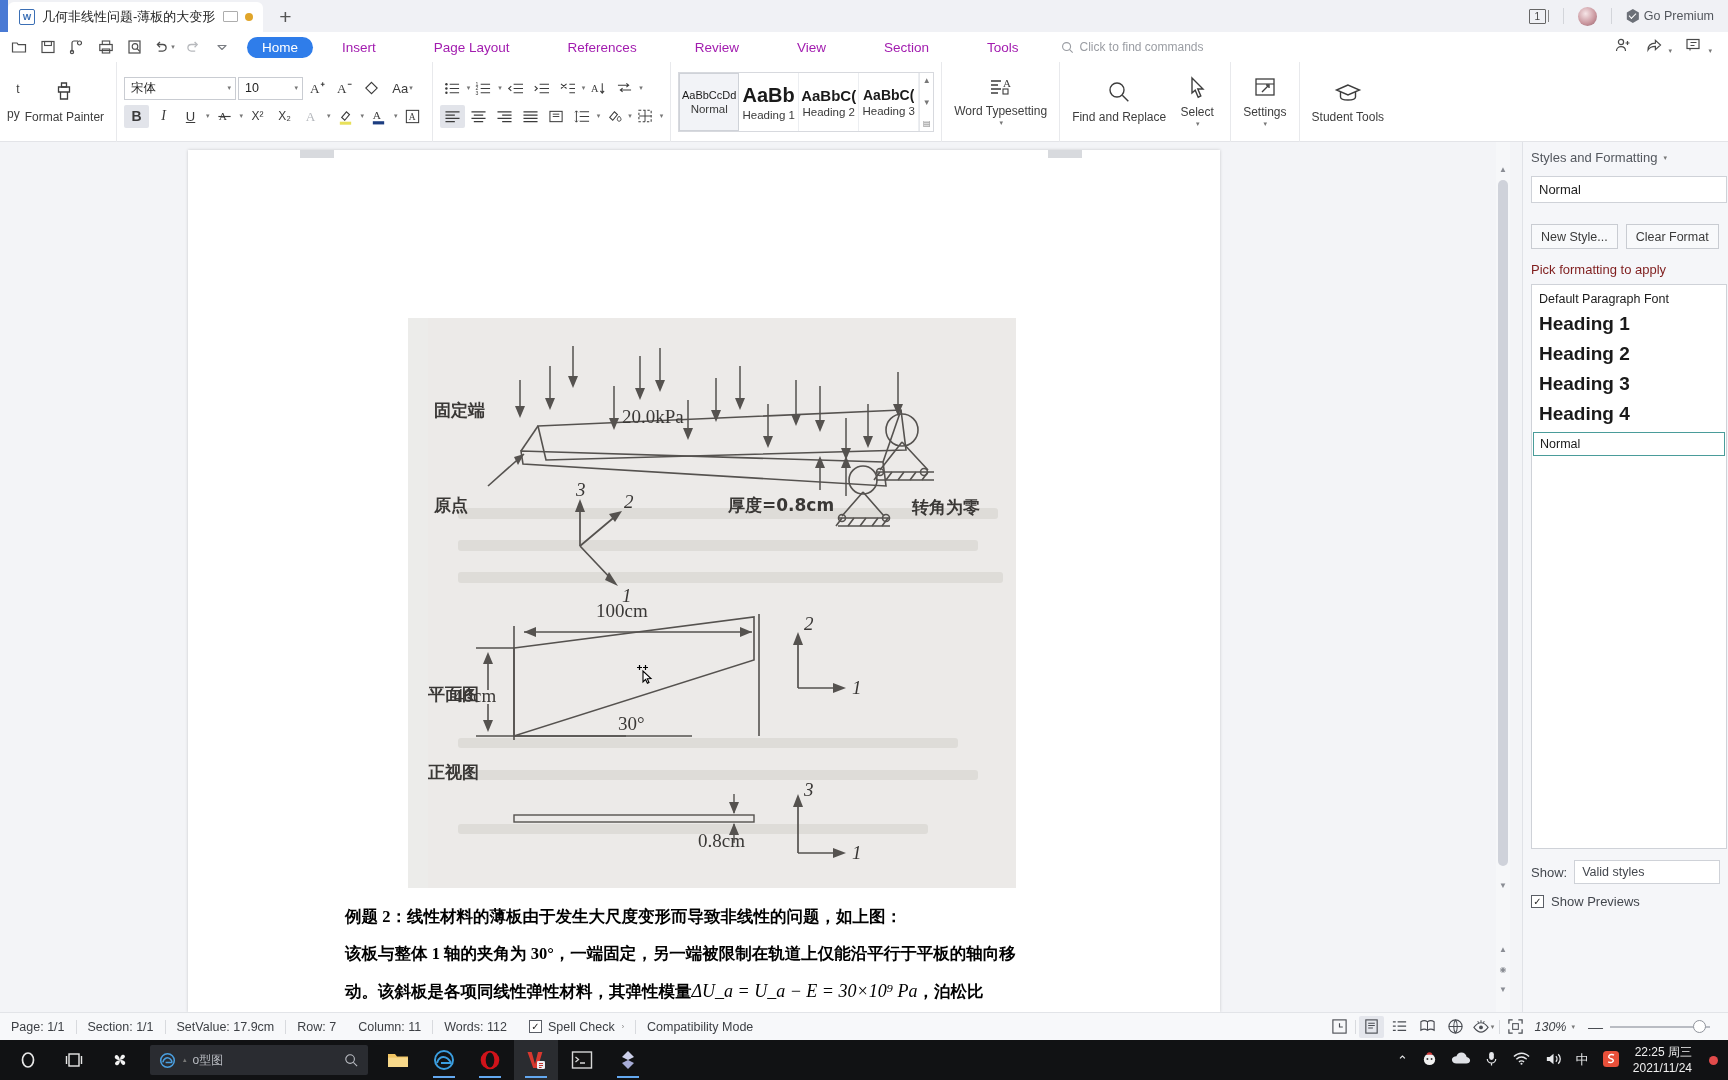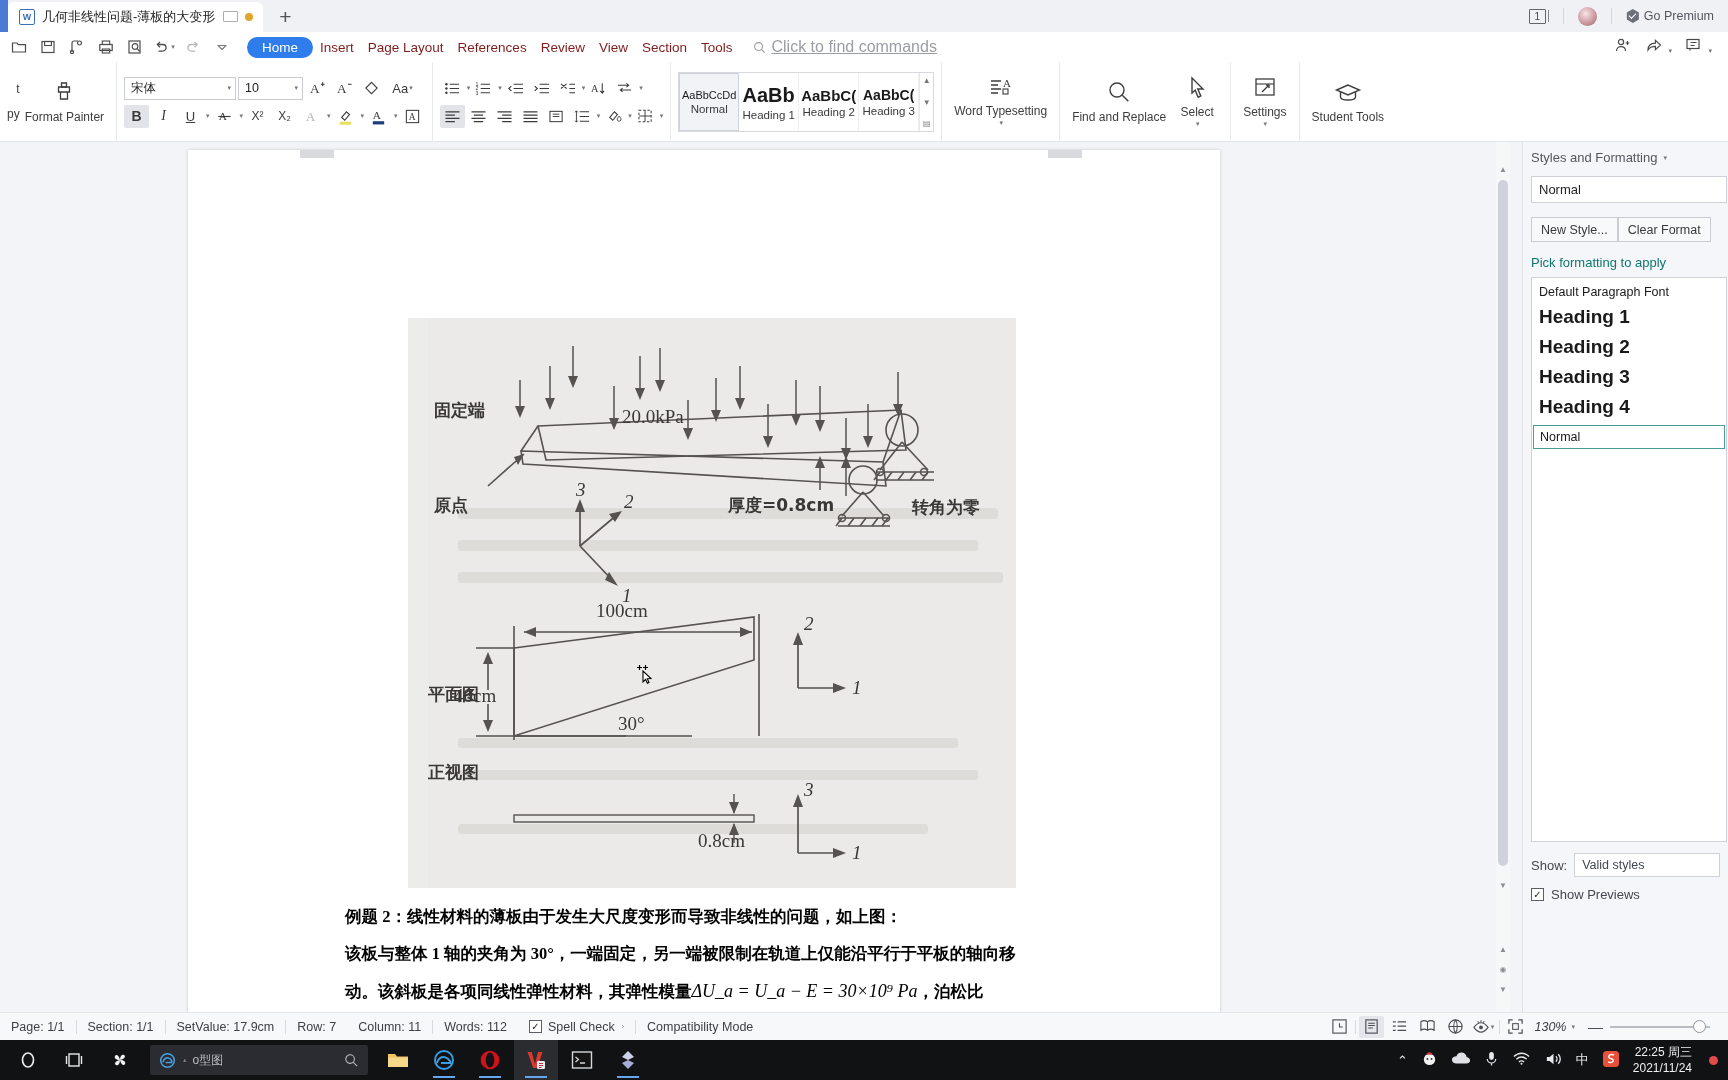--- a/index.html
+++ b/index.html
@@ -81,7 +81,7 @@
   .caret { font-size: 7px; color: #777; margin-left: 1px; }
   .menu-items { display: flex; align-items: center; gap: 0; margin-left: 12px; }
   .menu-item {
-    font-size: 13.5px; color: #7f1d1d; padding: 3px 7px; border-radius: 11px; white-space: nowrap;
+    font-size: 13.5px; color: #a21caf; padding: 3px 29px; border-radius: 11px; white-space: nowrap;
   }
   .menu-item.active { background: #2f7dea; color: #fff; padding: 3px 15px; }
   .find-cmd {

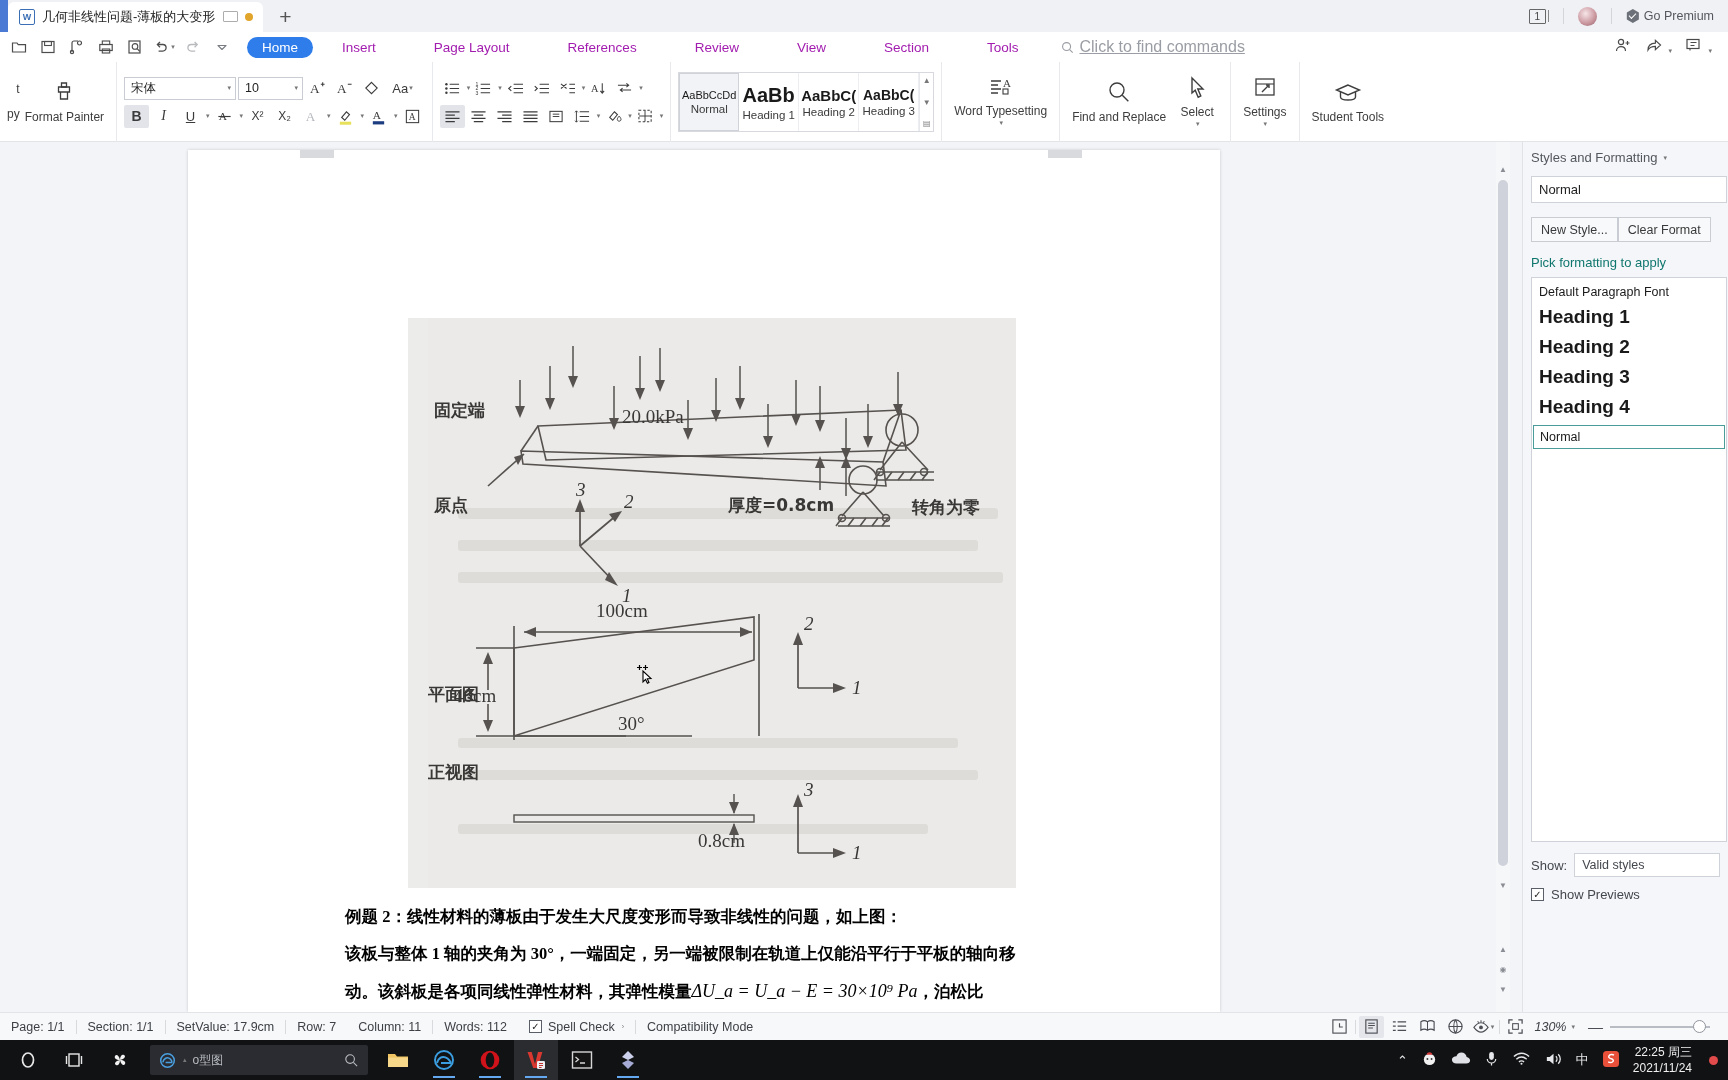--- a/index.html
+++ b/index.html
@@ -85,8 +85,8 @@
   }
   .menu-item.active { background: #2f7dea; color: #fff; padding: 3px 15px; }
   .find-cmd {
-    margin-left: 14px; display: flex; align-items: center; gap: 5px;
-    font-size: 16px; color: #9a9da3; text-decoration: underline;
+    margin-left: 14px; display: flex; align-items: flex-end; gap: 5px;
+    font-size: 12px; color: #9a9da3;
   }
   .menubar-right {
     margin-left: auto; display: flex; align-items: center; gap: 13px; padding-right: 16px; color: #4a4a4a;

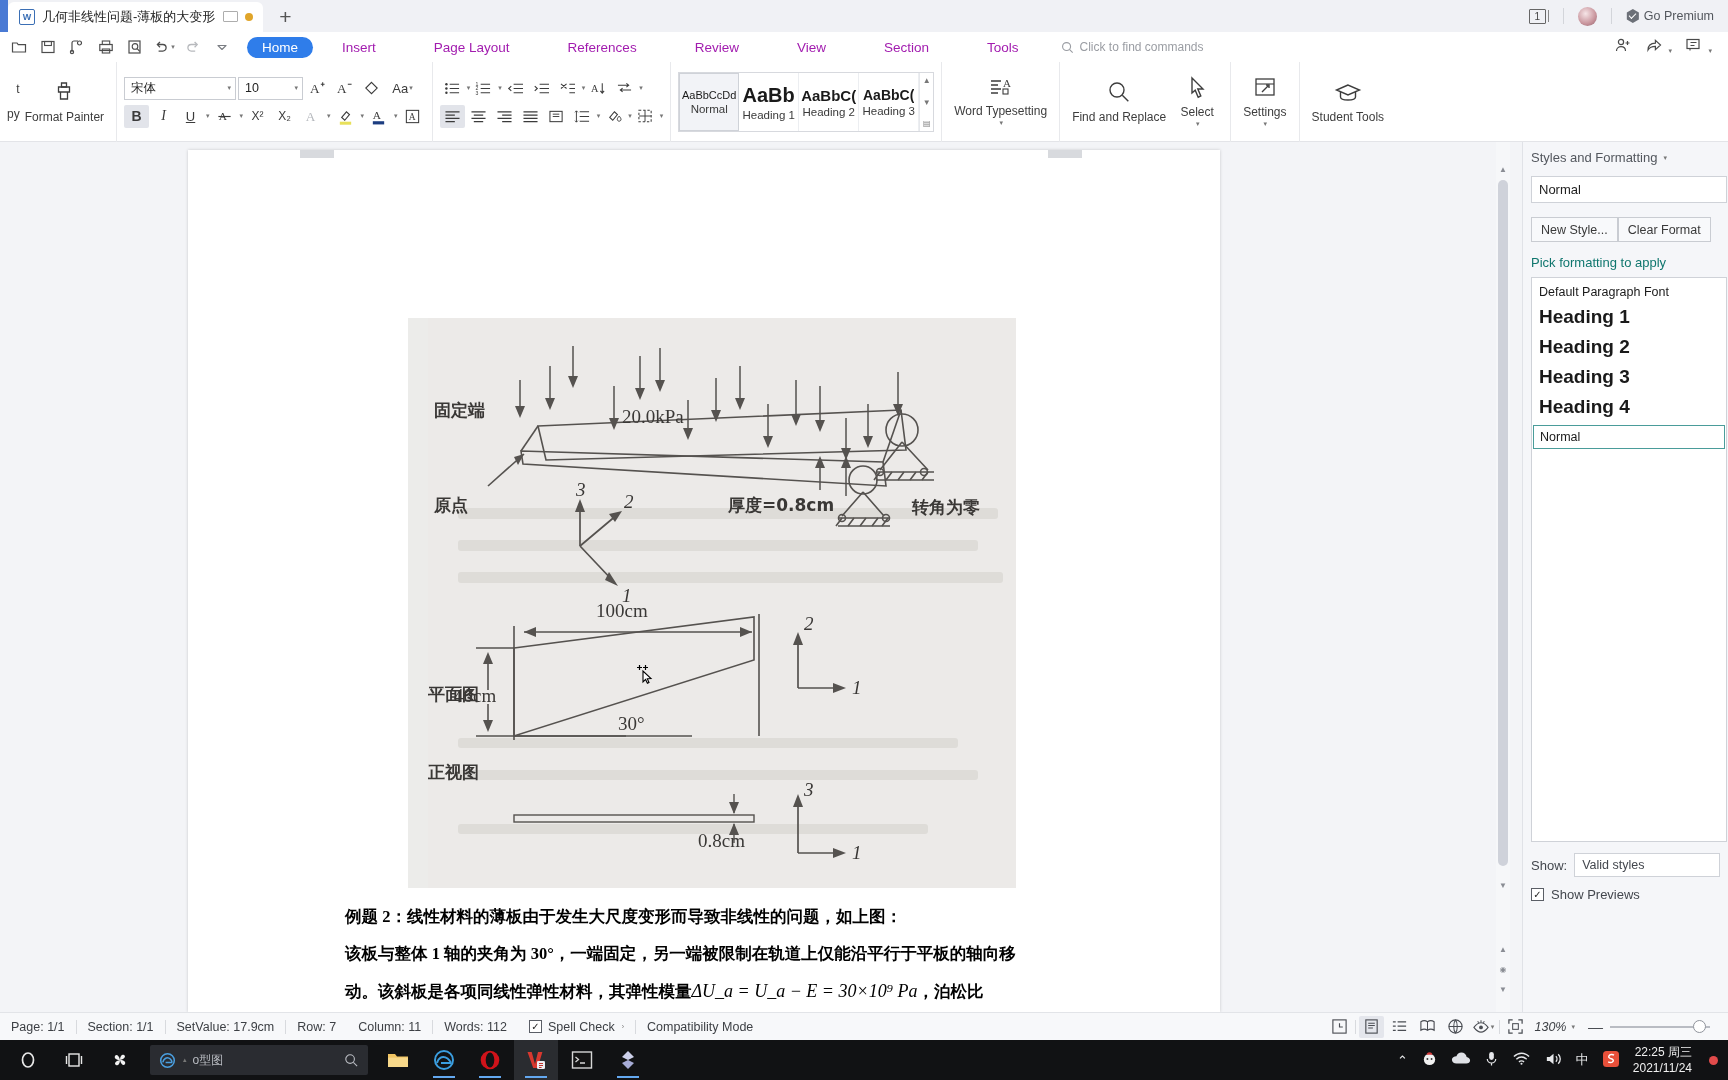--- a/index.html
+++ b/index.html
@@ -197,7 +197,7 @@
     width: 196px; height: 27px; background: #fff; border: 1px solid #cfd2d8;
     font-size: 13px; color: #222; display: flex; align-items: center; padding: 0 7px;
   }
-  .sp-btnrow { display: flex; gap: 0; margin-top: 14px; }
+  .sp-btnrow { display: flex; gap: 8px; margin-top: 21px; }
   .sp-btn {
     height: 25px; background: #f8f9fb; border: 1px solid #c9ccd2; font-size: 12.5px; color: #3a3a3a;
     display: flex; align-items: center; justify-content: center; padding: 0 9px;

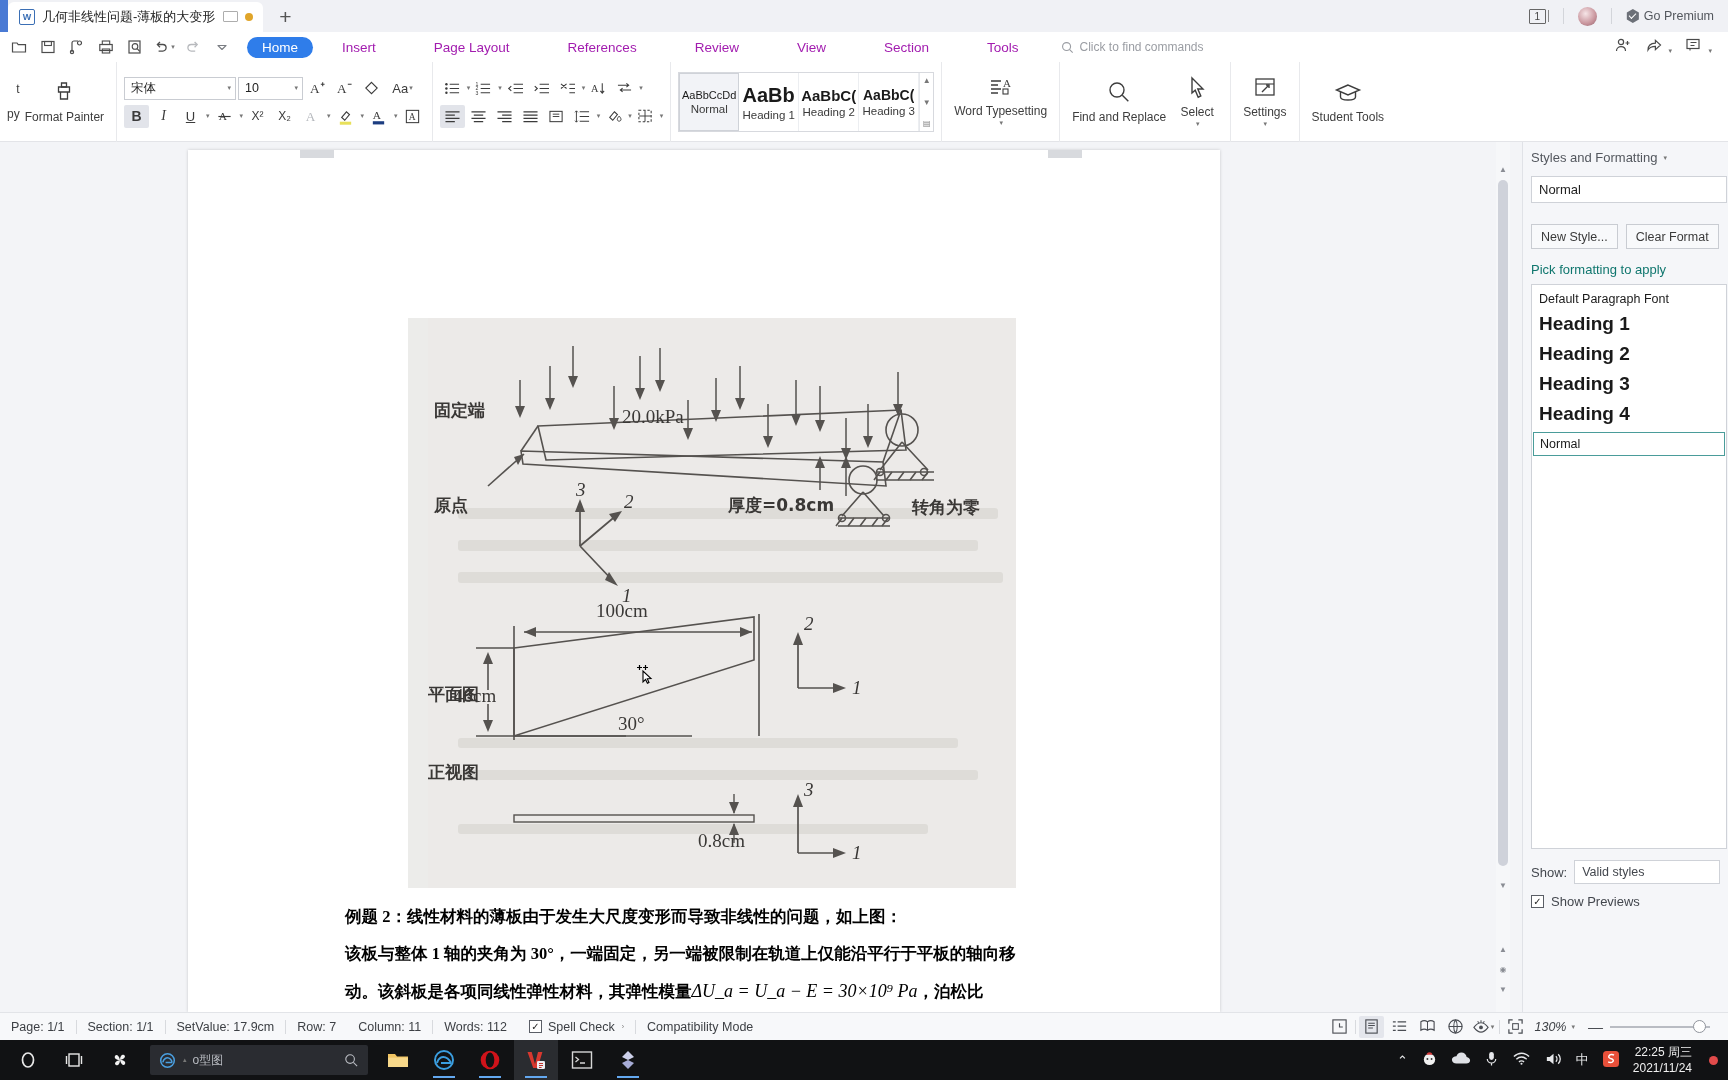--- a/index.html
+++ b/index.html
@@ -202,7 +202,7 @@
     height: 25px; background: #f8f9fb; border: 1px solid #c9ccd2; font-size: 12.5px; color: #3a3a3a;
     display: flex; align-items: center; justify-content: center; padding: 0 9px;
   }
-  .sp-sub { font-size: 13px; color: #0f766e; margin: 13px 0 7px 0; }
+  .sp-sub { font-size: 13px; color: #7f1d1d; margin: 13px 0 7px 0; }
   .sp-list {
     width: 196px; height: 565px; background: #fff; border: 1px solid #cfd2d8; overflow: hidden;
     padding-top: 4px;

